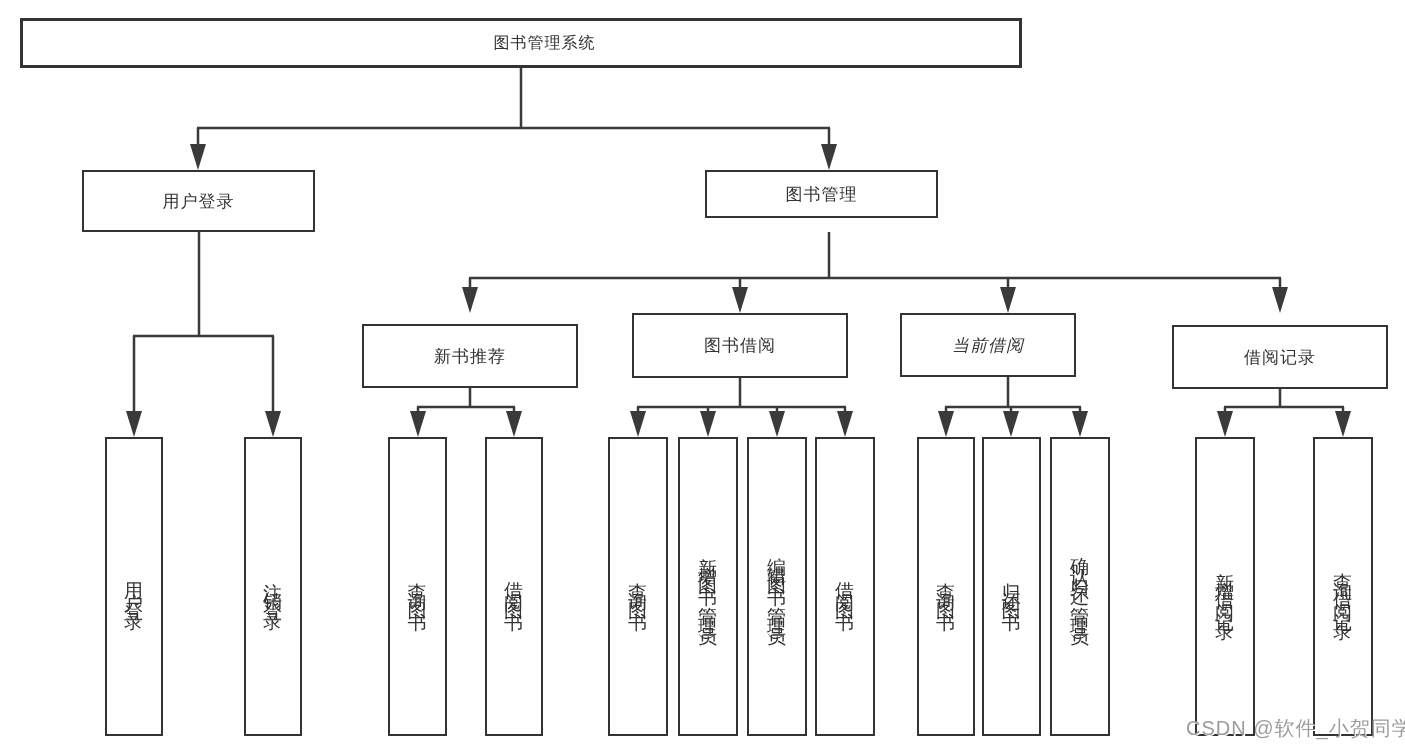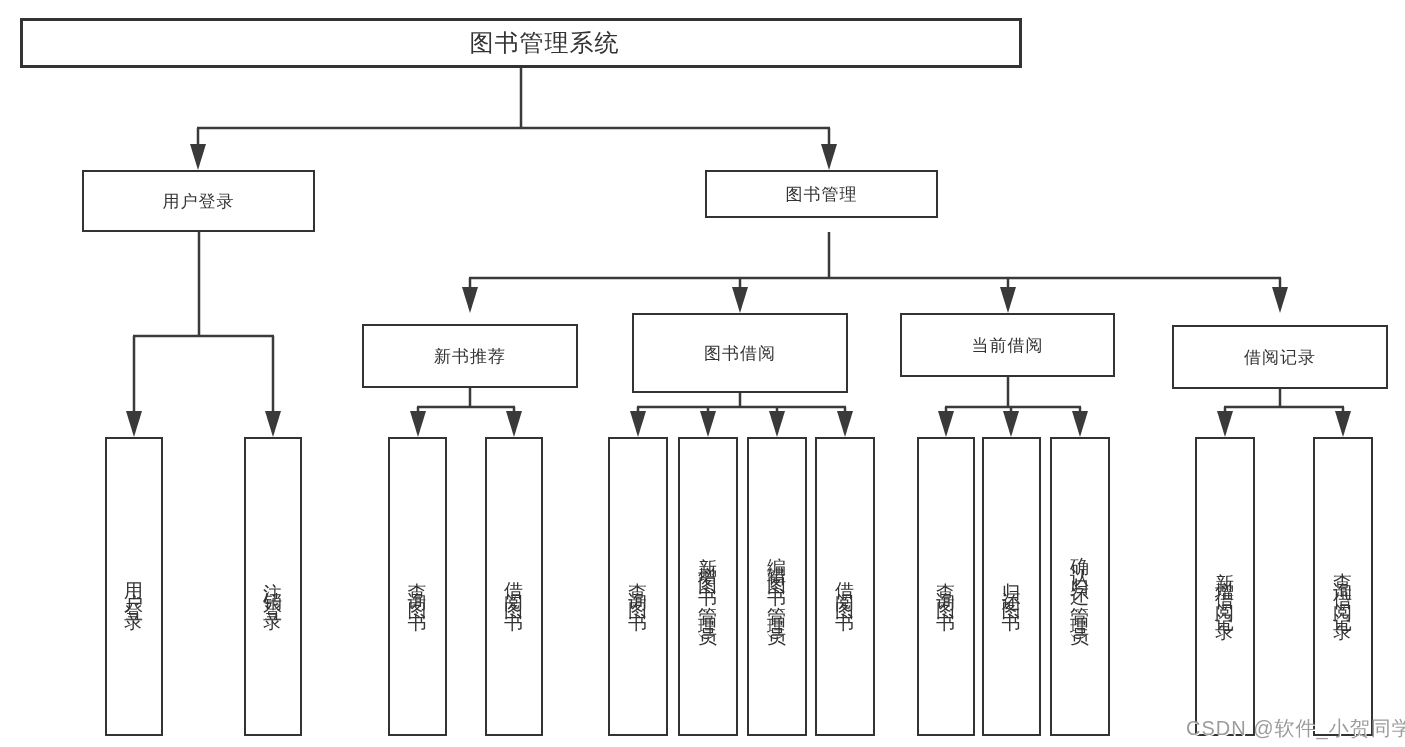--- a/index.html
+++ b/index.html
@@ -34,7 +34,7 @@
   }
   .node.root {
     border-width: 3px;
-    font-size: 24px;
+    font-size: 16px;
     padding-left: 47px;
   }
   .node.branch {

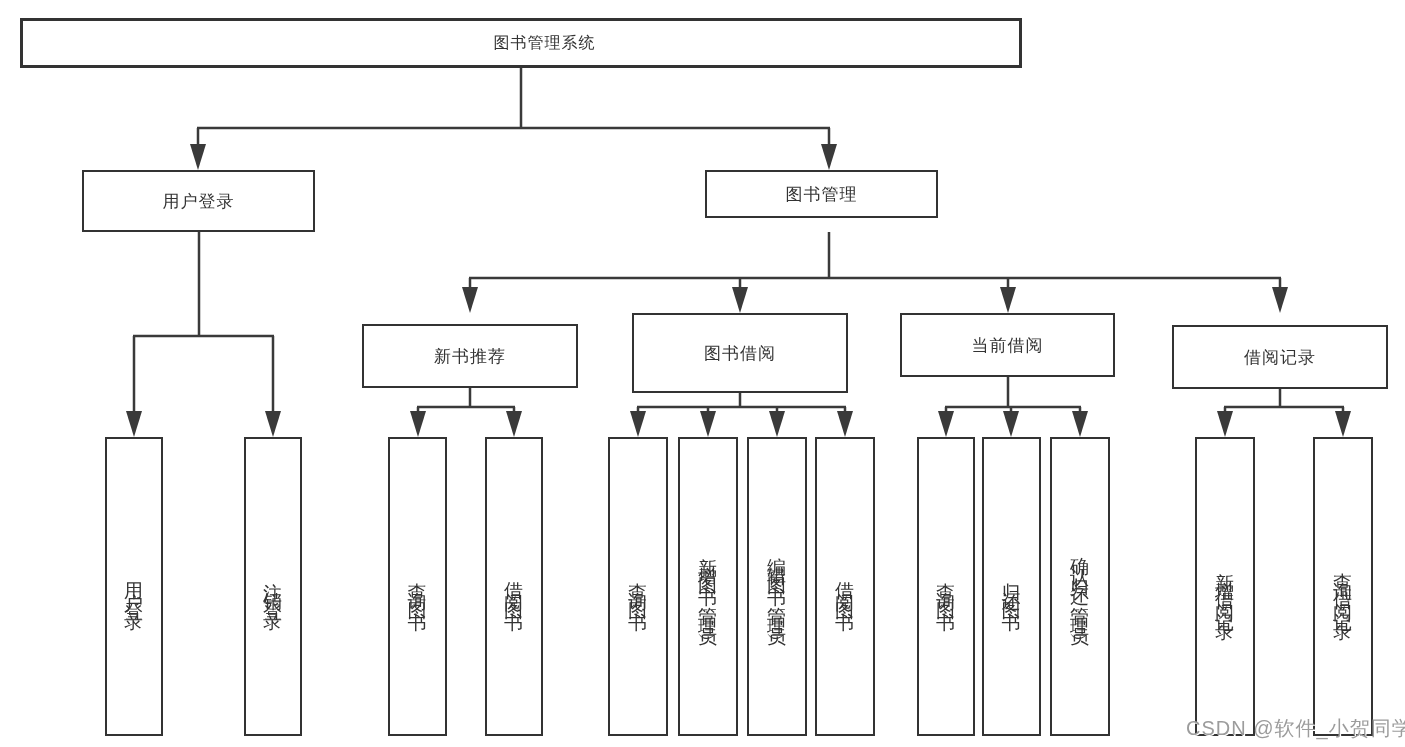--- a/index.html
+++ b/index.html
@@ -144,7 +144,7 @@
   <div class="node branch" style="left:362px; top:324px; width:216px; height:64px;">
     <span class="hlabel">新书推荐</span>
   </div>
-  <div class="node branch" style="left:632px; top:313px; width:216px; height:80px;">
+  <div class="node branch" style="left:632px; top:313px; width:216px; height:65px;">
     <span class="hlabel">图书借阅</span>
   </div>
   <div class="node branch" style="left:900px; top:313px; width:215px; height:64px;">

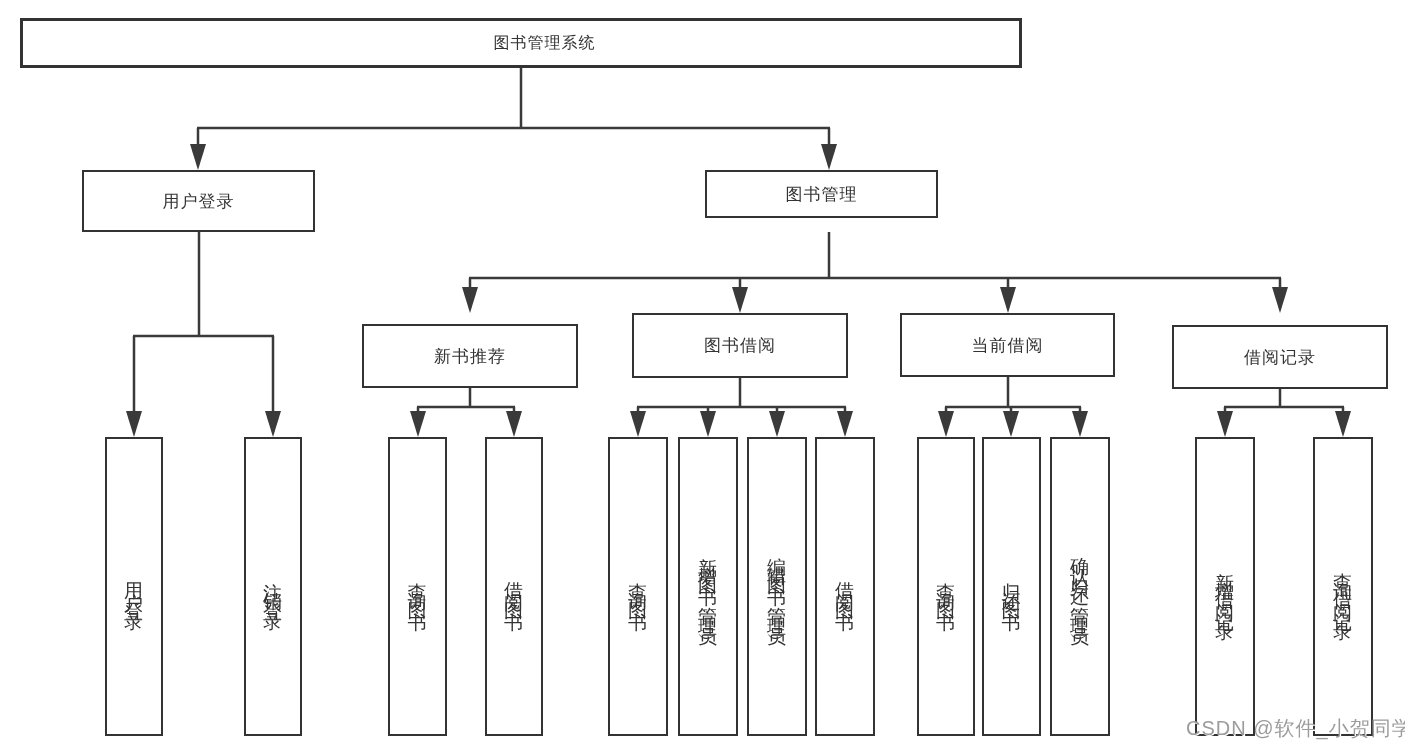--- a/index.html
+++ b/index.html
@@ -147,7 +147,7 @@
   <div class="node branch" style="left:632px; top:313px; width:216px; height:65px;">
     <span class="hlabel">图书借阅</span>
   </div>
-  <div class="node branch" style="left:900px; top:313px; width:215px; height:64px;">
+  <div class="node branch" style="left:900px; top:313px; width:176px; height:64px;font-style:italic;">
     <span class="hlabel">当前借阅</span>
   </div>
   <div class="node branch" style="left:1172px; top:325px; width:216px; height:64px;">

